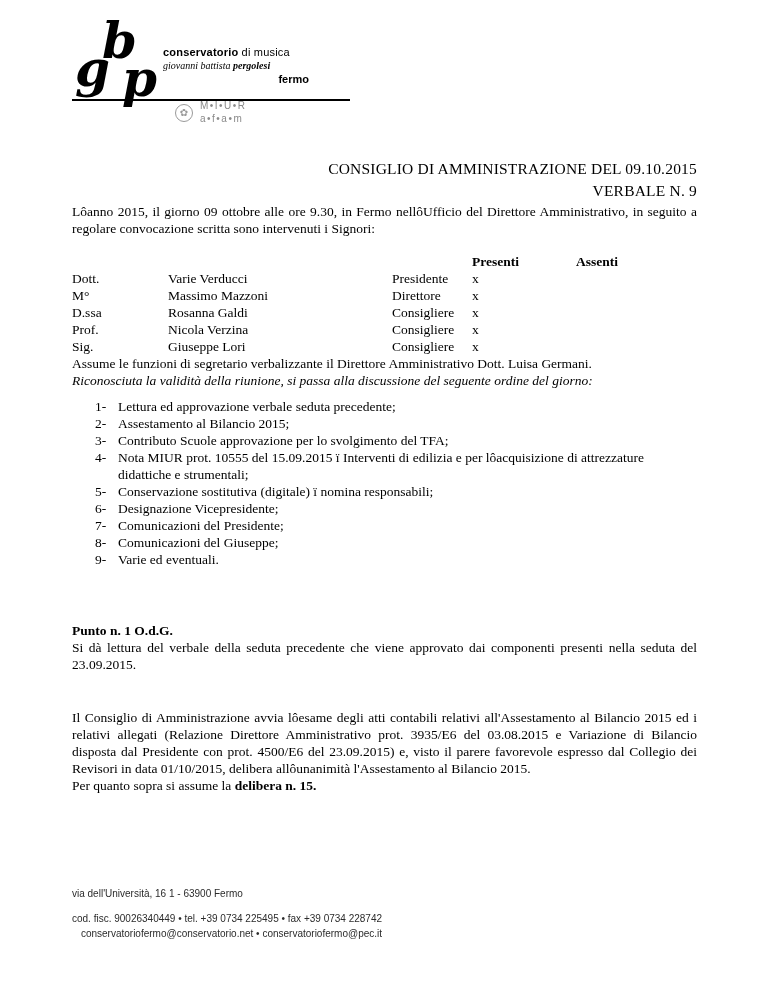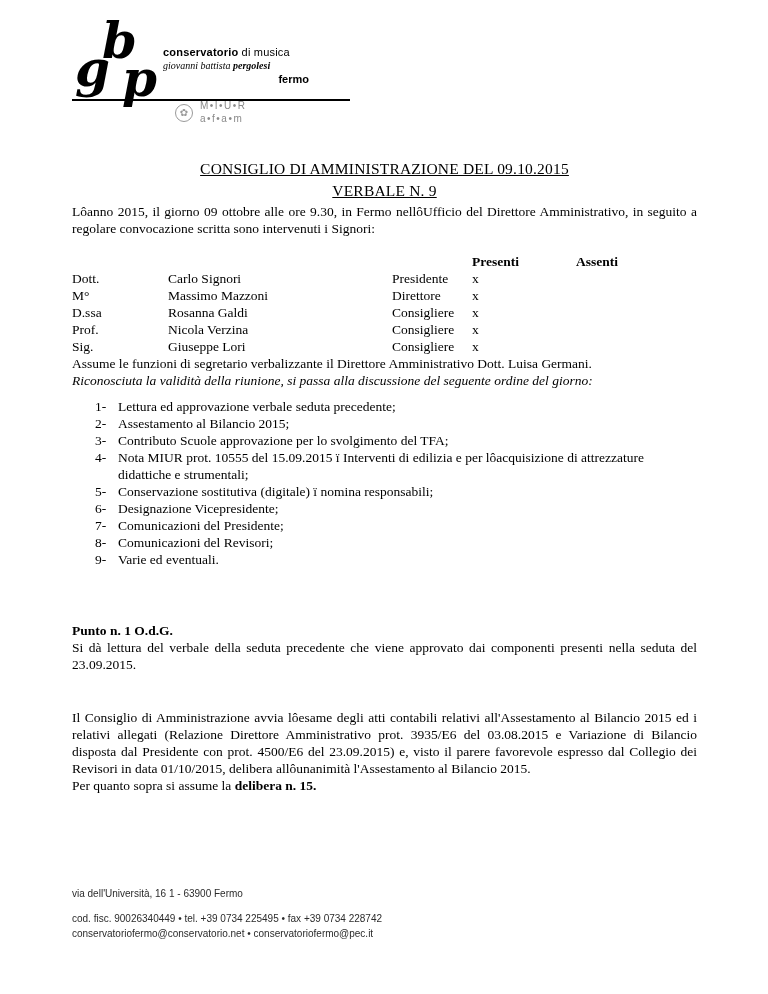--- a/index.html
+++ b/index.html
@@ -45,7 +45,7 @@
   
   .main { position:absolute; left:72px; right:71px; top:158px; font-size:13.5px; line-height:1.26; }
 
-  .doc-title { text-align:center; font-size:15.5px; line-height:1.45; letter-spacing:.2px;text-decoration:underline; }
+  .doc-title { text-align:right; font-size:15.5px; line-height:1.45; letter-spacing:.2px; }
 
   p.just { text-align:justify; margin:0; }
   .intro { margin-top:30px; }

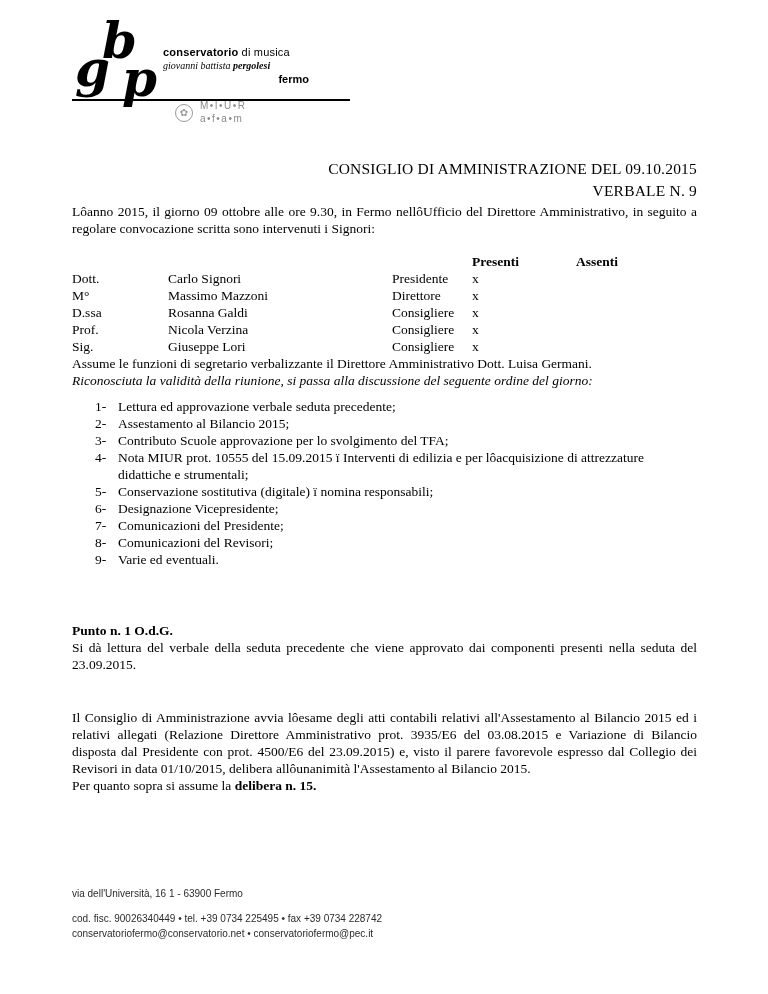--- a/index.html
+++ b/index.html
@@ -126,7 +126,7 @@
 
       <div class="roster-grid roster-row">
         <span>Dott.</span>
-        <span>Carlo Signori</span>
+        <span>Varie Verducci</span>
         <span>Presidente</span>
         <span class="c-presenti">x</span>
         <span class="c-assenti"></span>

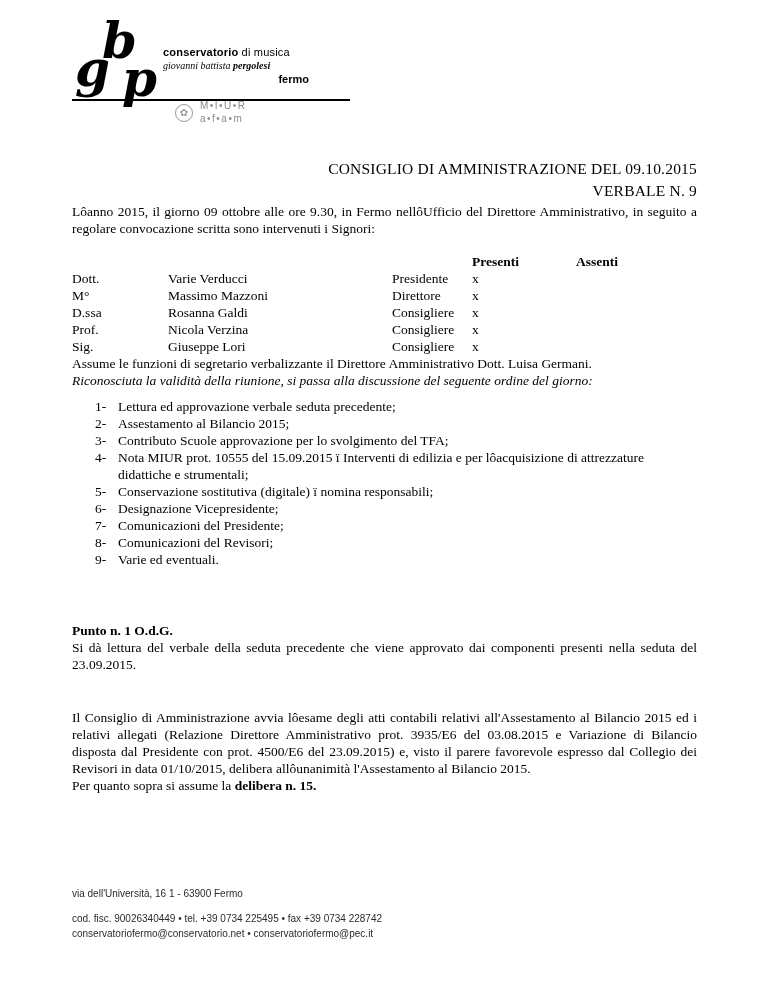--- a/index.html
+++ b/index.html
@@ -195,7 +195,7 @@
       </div>
       <div class="agenda-item">
         <span class="agenda-num">8-</span>
-        <span class="agenda-text">Comunicazioni del Revisori;</span>
+        <span class="agenda-text">Comunicazioni del Giuseppe;</span>
       </div>
       <div class="agenda-item">
         <span class="agenda-num">9-</span>

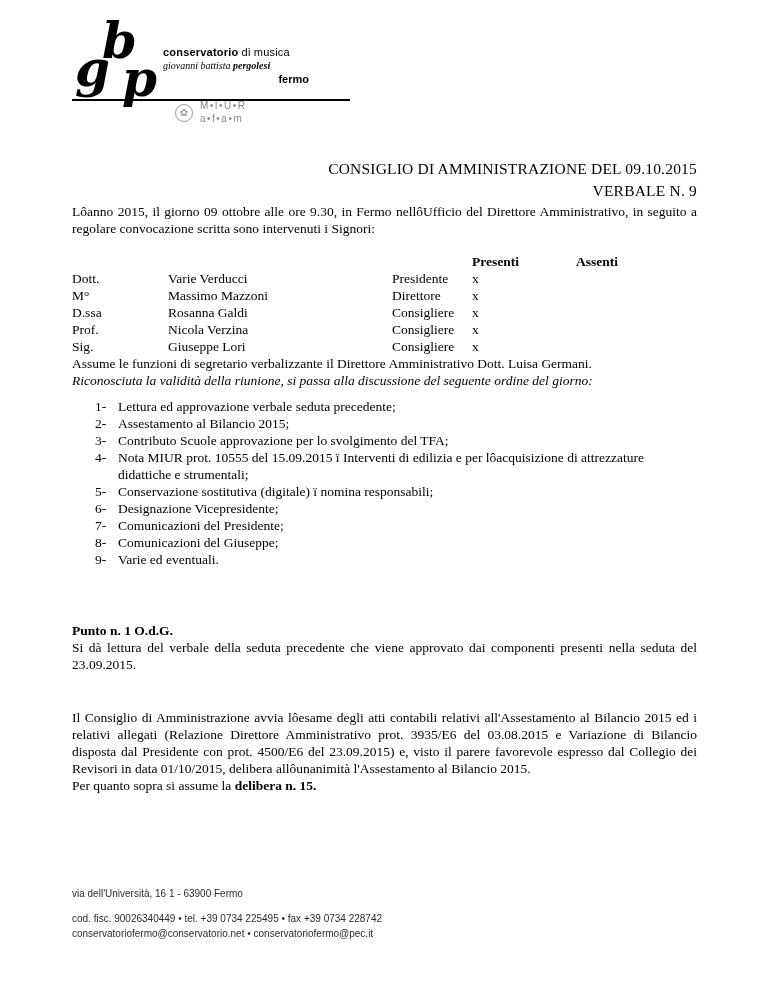--- a/index.html
+++ b/index.html
@@ -78,7 +78,7 @@
   .footer { position:absolute; left:72px; top:888px;
             font-family:"Liberation Sans", sans-serif; font-size:10px; color:#2b2b2b; }
   .footer-l1 { margin-bottom:13px; }
-  .footer-l2, .footer-l3 { line-height:1.45; }
+  .footer-l2, .footer-l3 { line-height:1.45;text-align:right; }
 </style>
 </head>
 <body>

